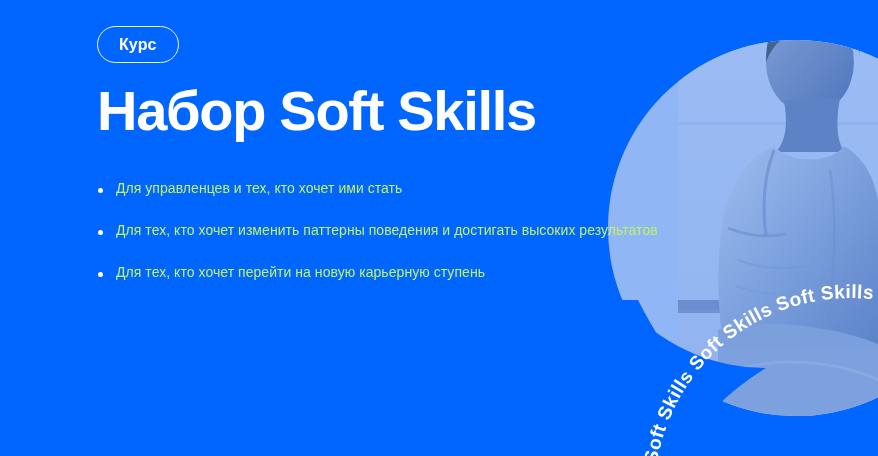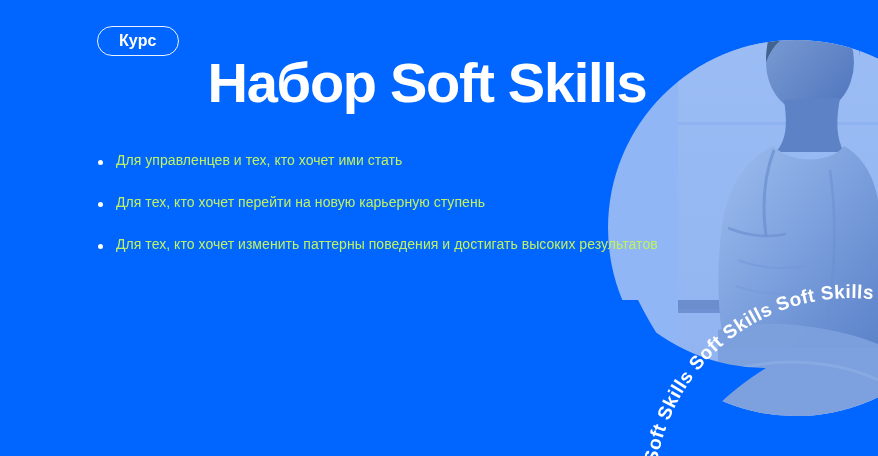--- a/index.html
+++ b/index.html
@@ -45,7 +45,7 @@
     display: inline-flex;
     align-items: center;
     justify-content: center;
-    height: 30px;
+    height: 37px;
     padding: 0 21px;
     margin-top: 26px;
     border: 1.5px solid rgba(255,255,255,0.92);

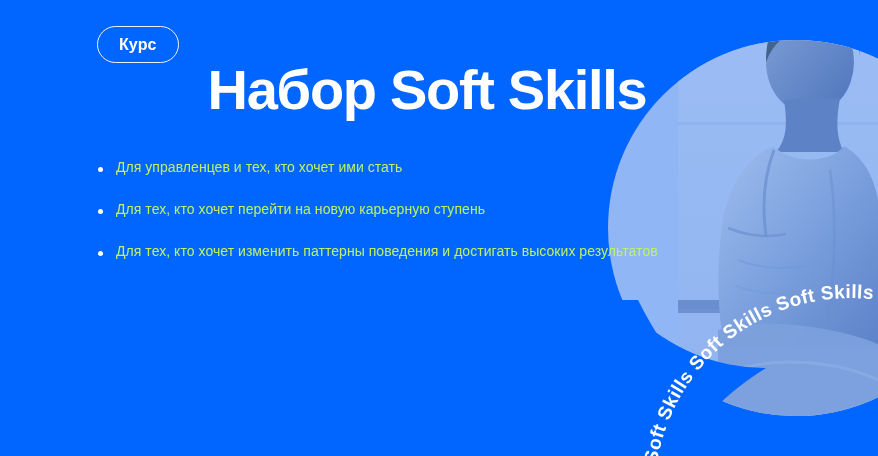--- a/index.html
+++ b/index.html
@@ -58,12 +58,12 @@
   }
 
   .headline {
+    margin-top: 21px;
     font-size: 56px;
     font-weight: bold;
     line-height: 0.96;
     letter-spacing: -1.3px;
     white-space: nowrap;
-    text-align: center;
   }
   .headline .line1 { display: block; color: #ffffff; }
   .headline .line2 { display: block; color: #000000; }

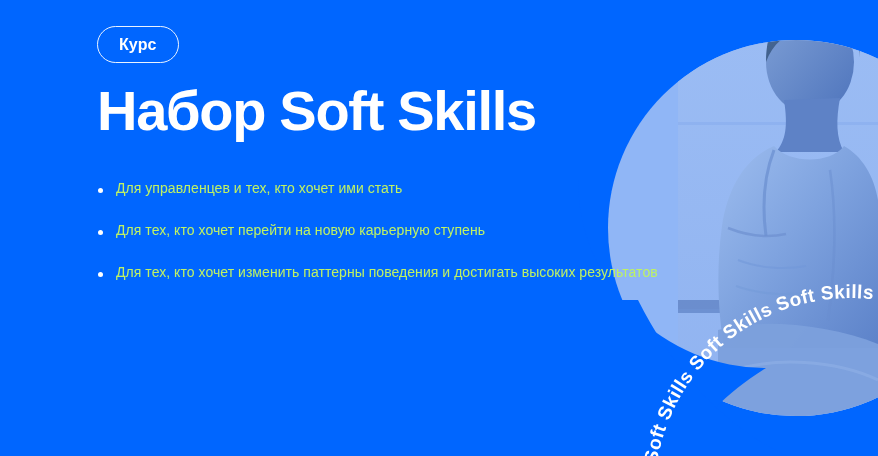--- a/index.html
+++ b/index.html
@@ -201,8 +201,8 @@
 
     <ul class="bullets">
       <li>Для управленцев и тех, кто хочет ими стать</li>
+      <li>Для тех, кто хочет изменить паттерны поведения и достигать высоких результатов</li>
       <li>Для тех, кто хочет перейти на новую карьерную ступень</li>
-      <li>Для тех, кто хочет изменить паттерны поведения и достигать высоких результатов</li>
     </ul>
 
   </div>

